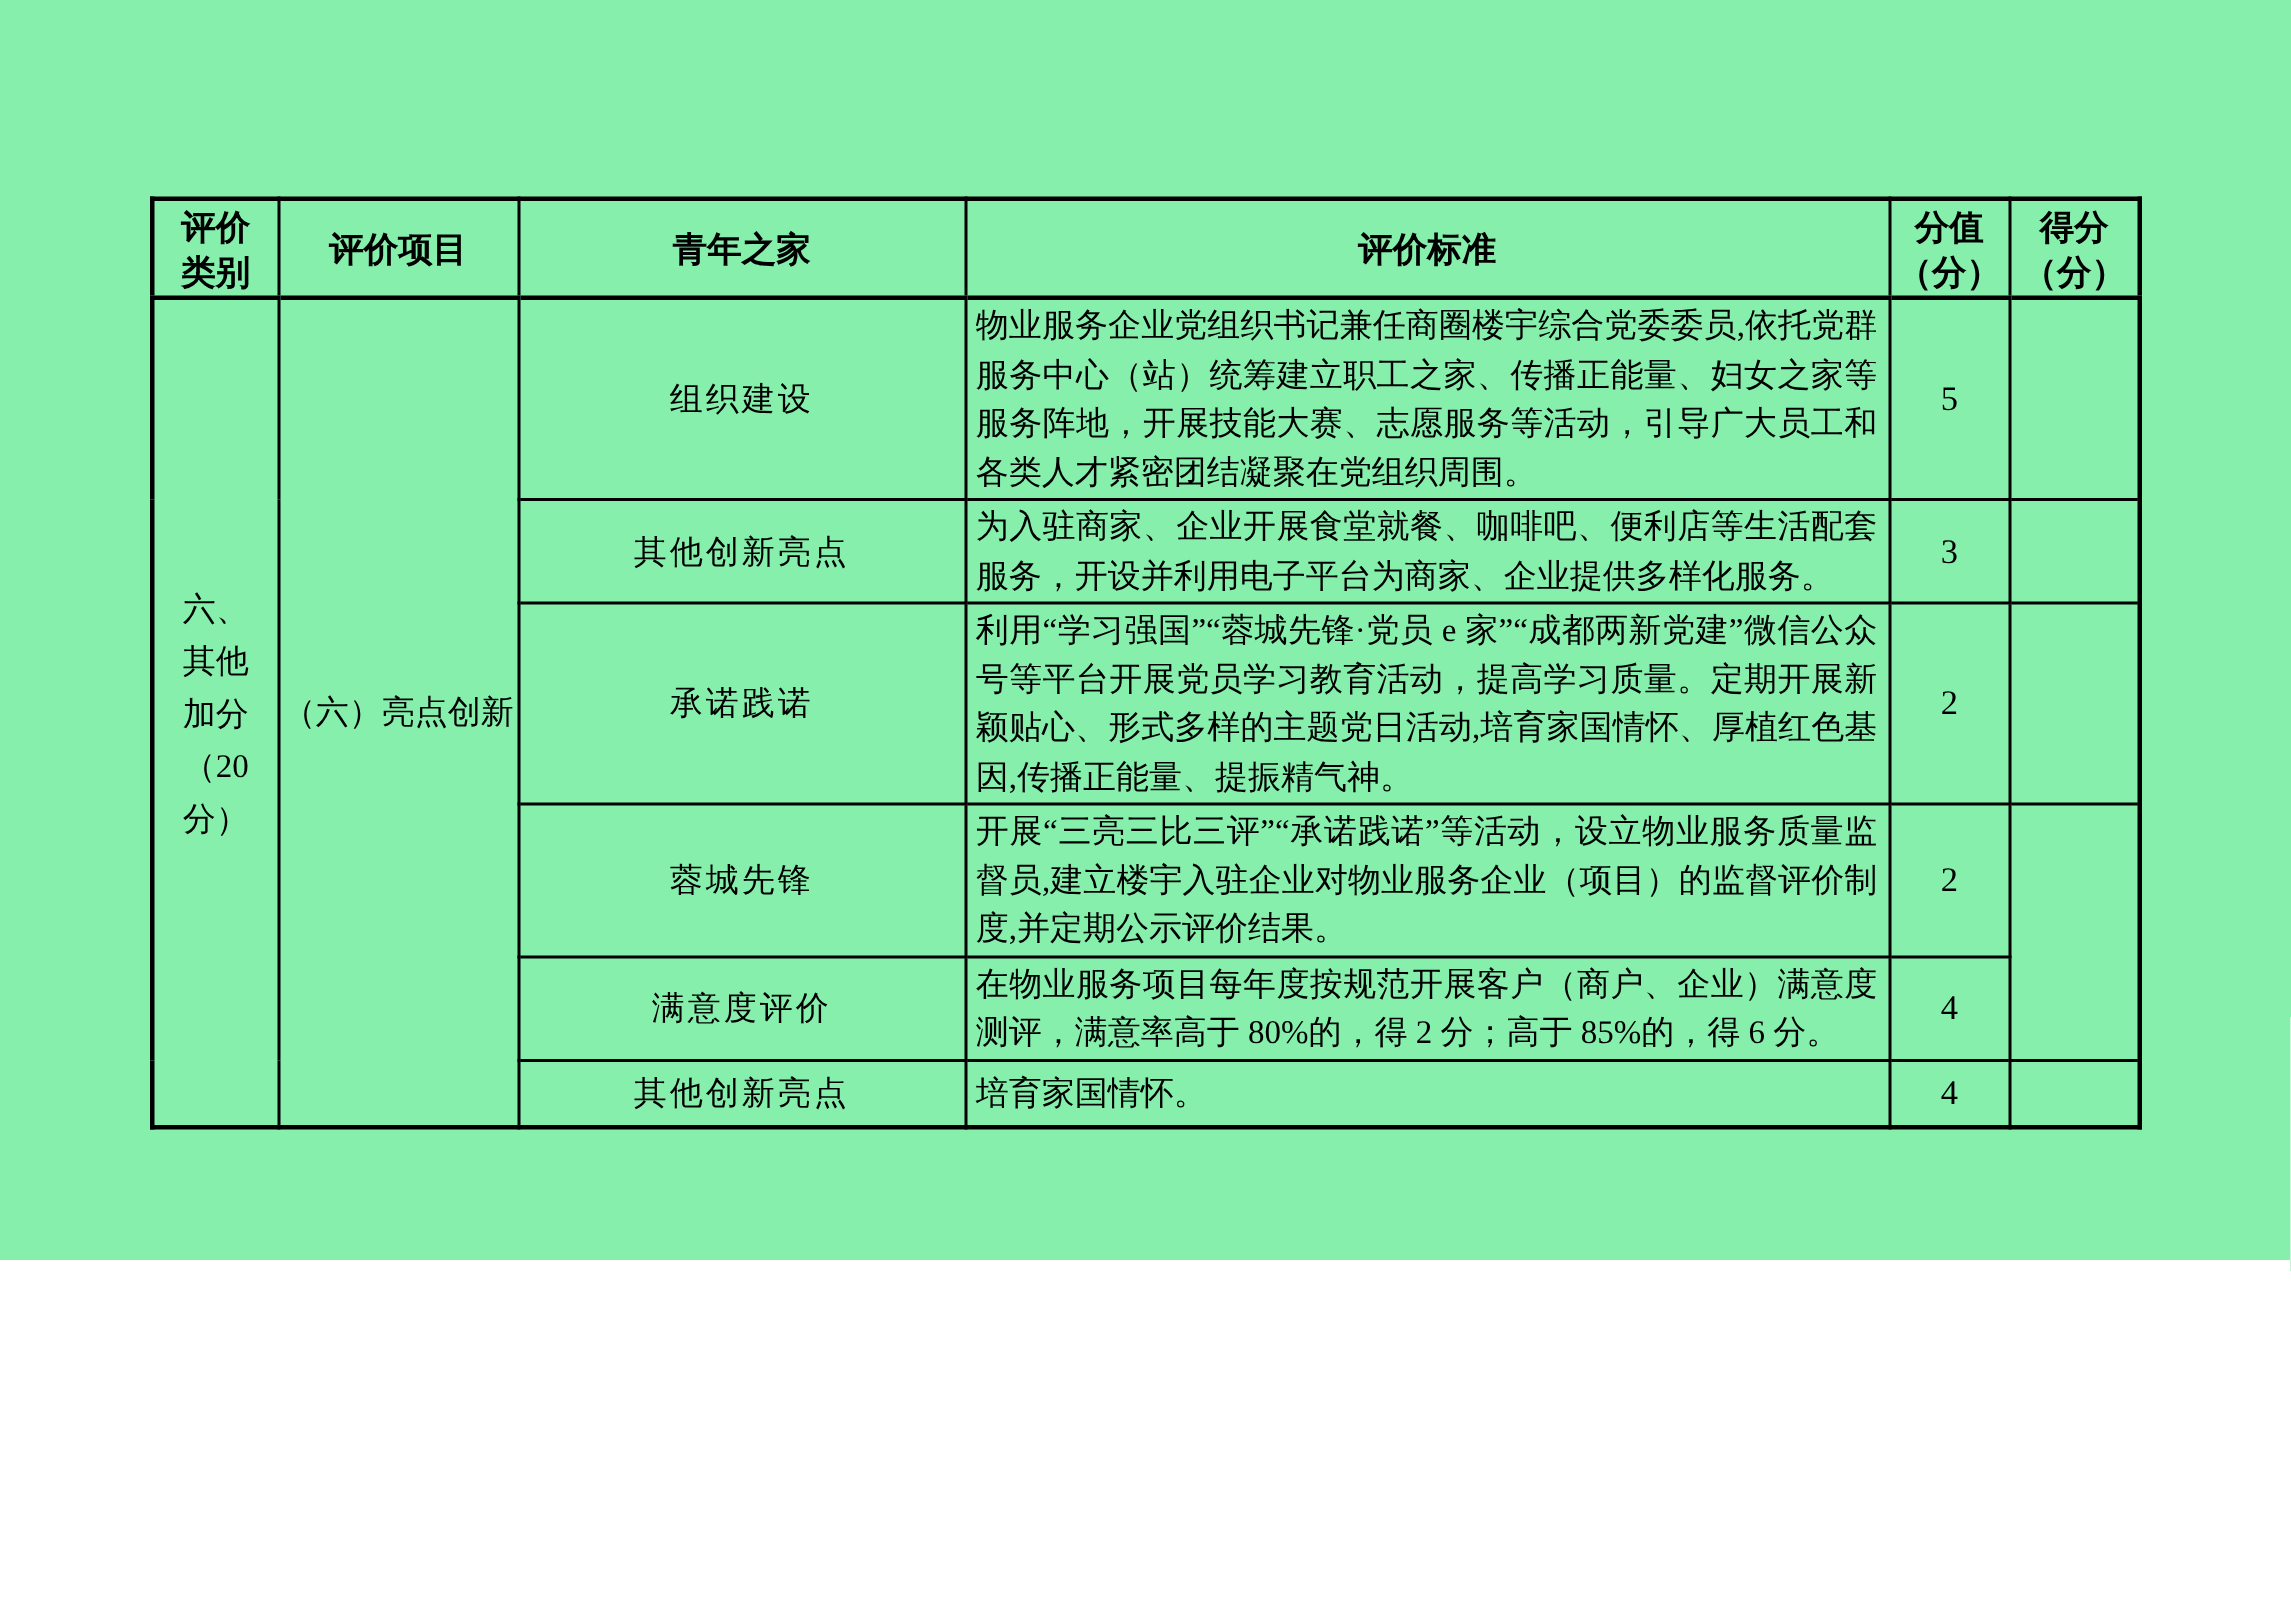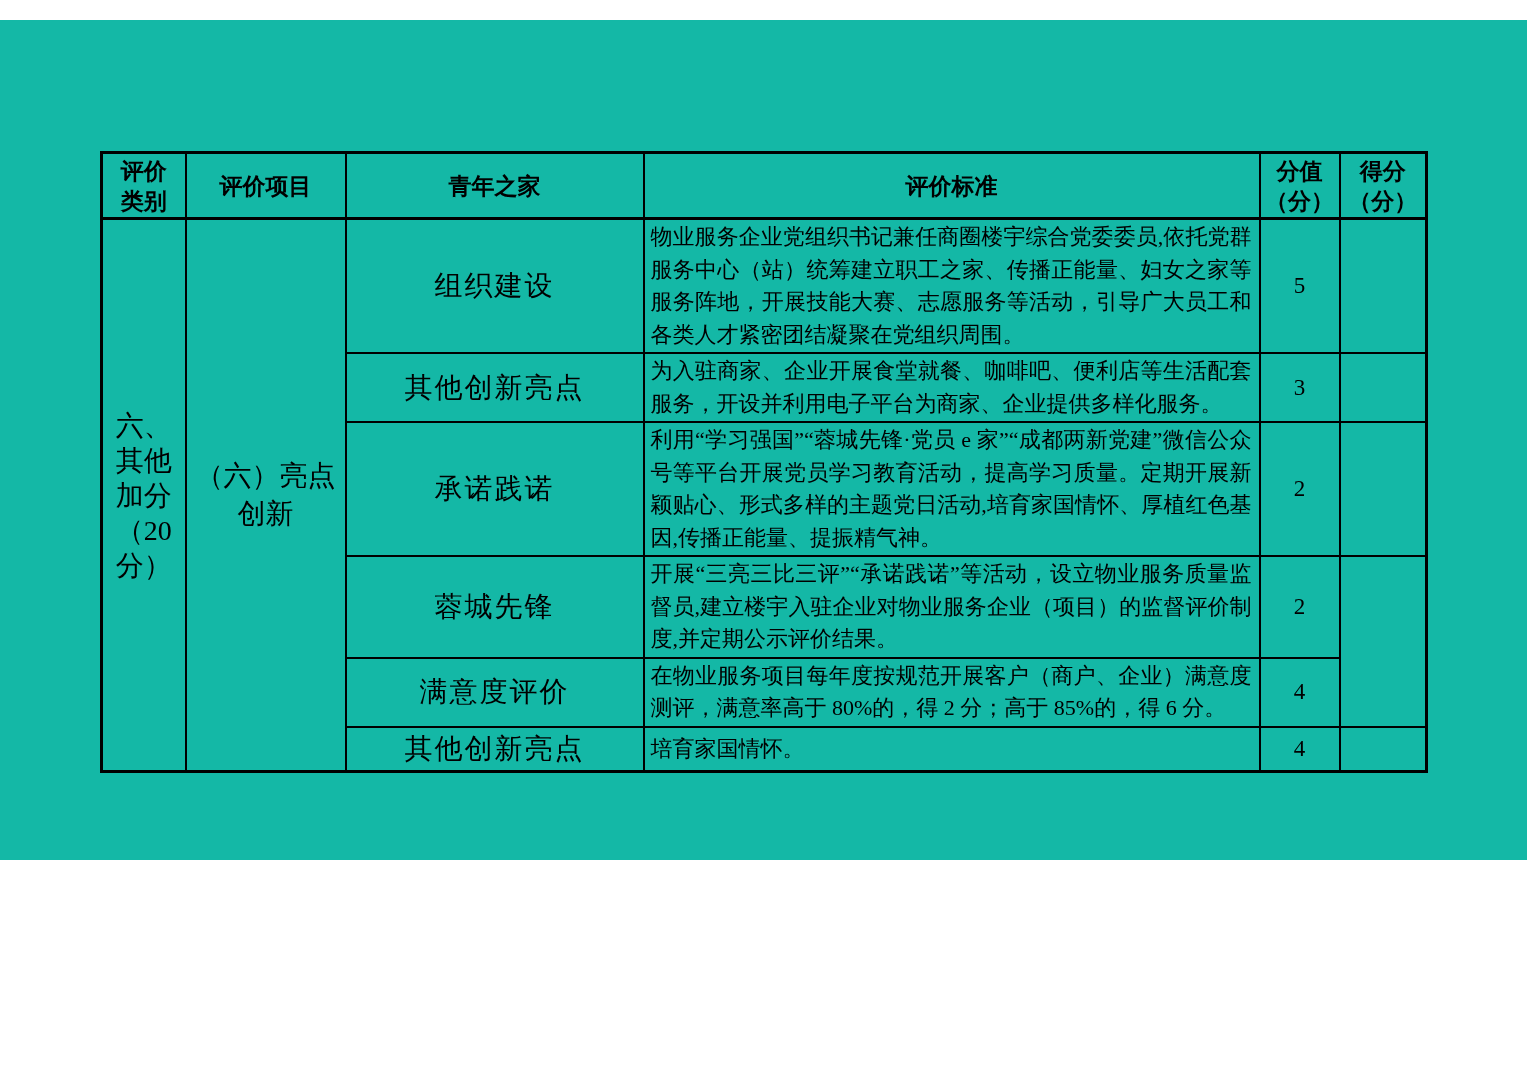--- a/index.html
+++ b/index.html
@@ -11,11 +11,10 @@
     position: relative;
     width: 1527px;
     height: 840px;
-    background: #14b8a6;
+    background: #86efac;
     color: #000000;
     font-family: "Liberation Serif", serif;
     overflow: hidden;
-    margin-top: 20px;
   }
   table.eval-table {
     position: absolute;

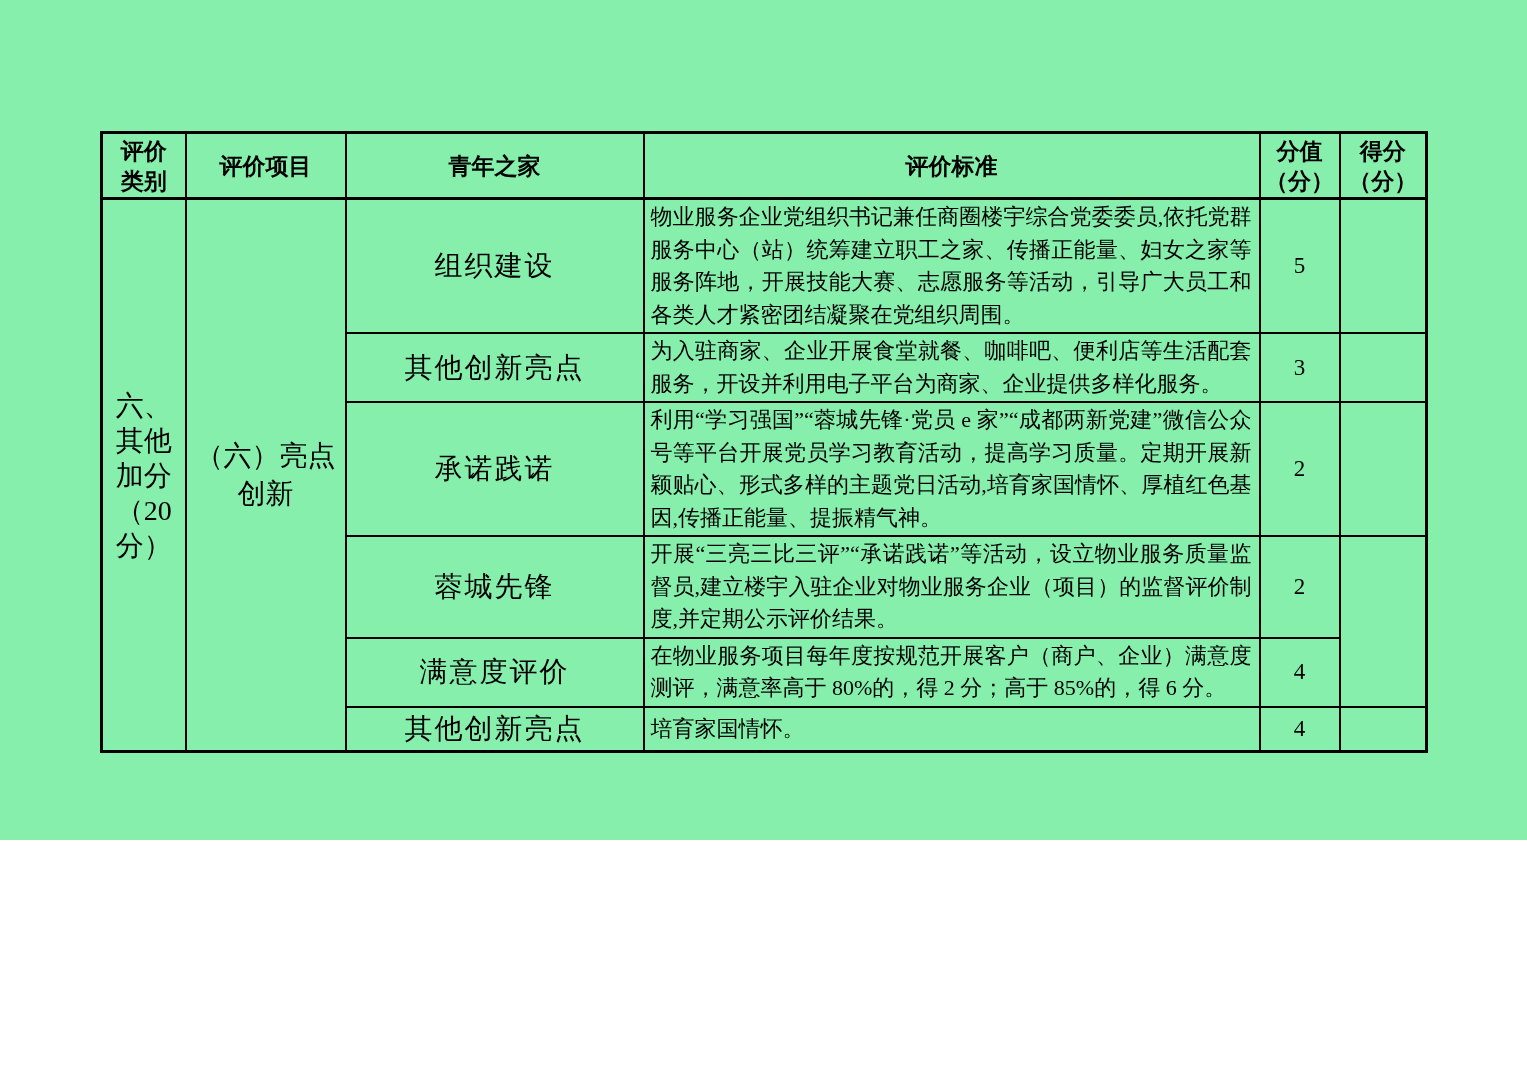--- a/index.html
+++ b/index.html
@@ -50,7 +50,7 @@
 
   td.center {
     text-align: center;
-    font-size: 28px;
+    font-size: 22px;
   }
   td.multiline {
     white-space: pre-line;

